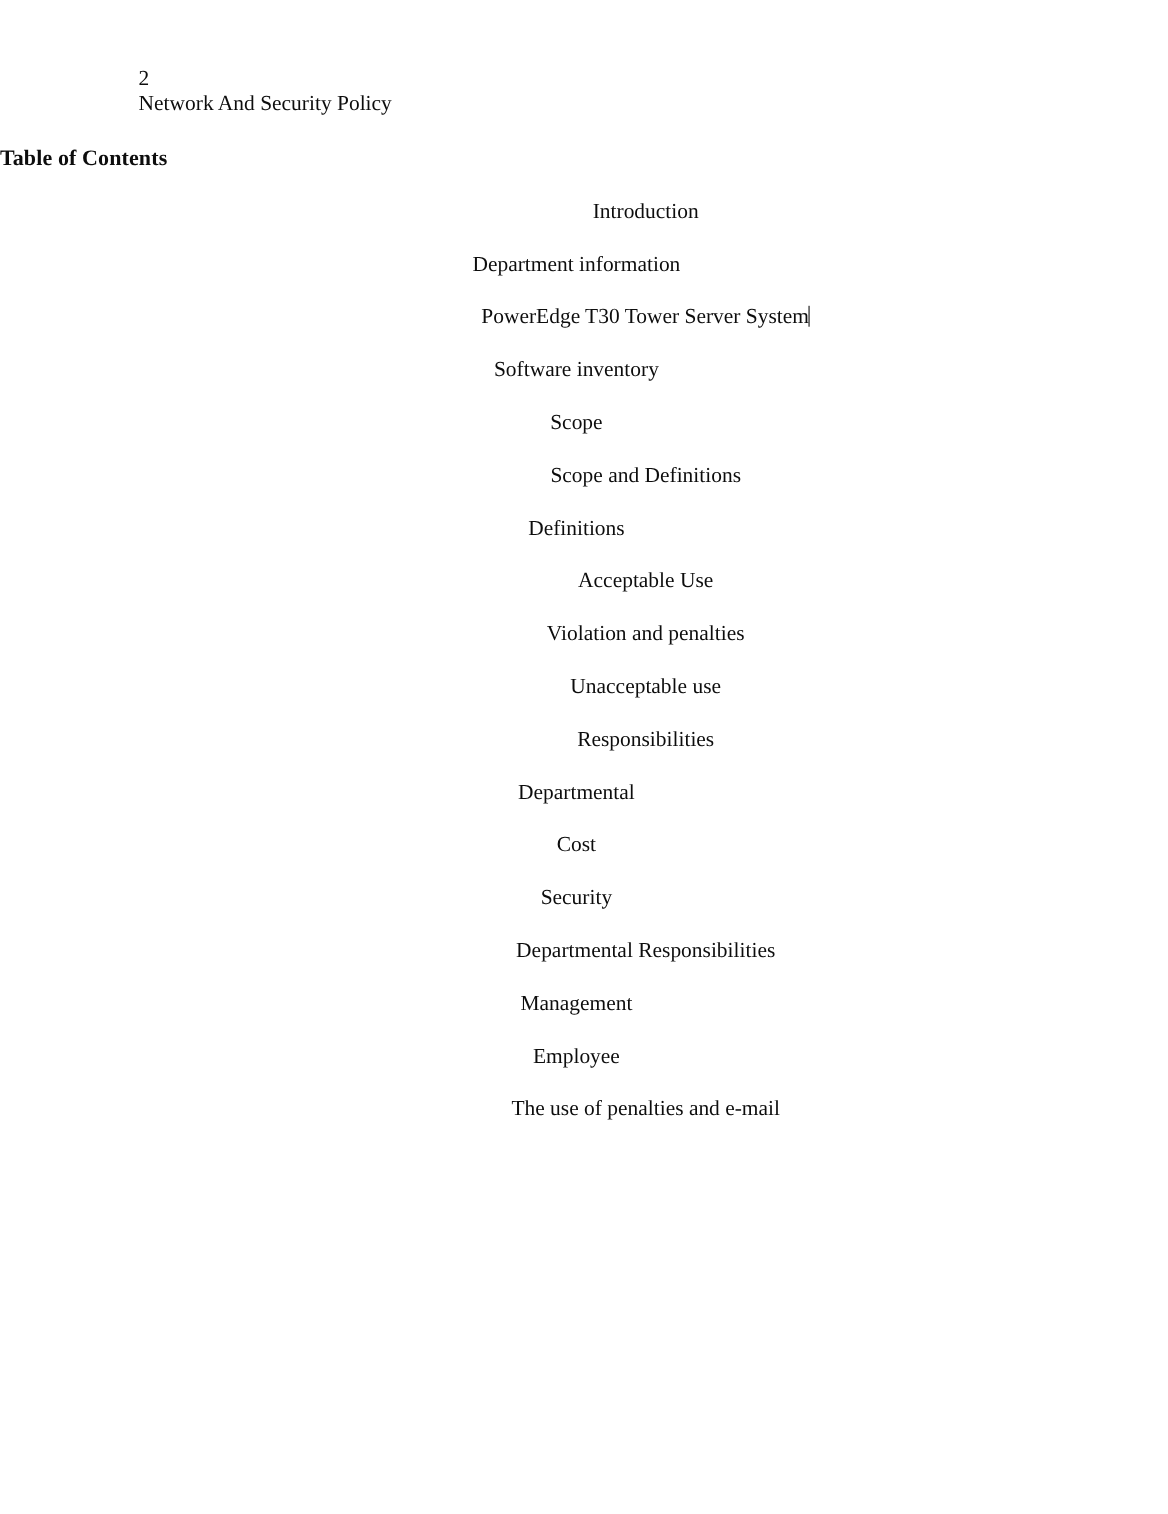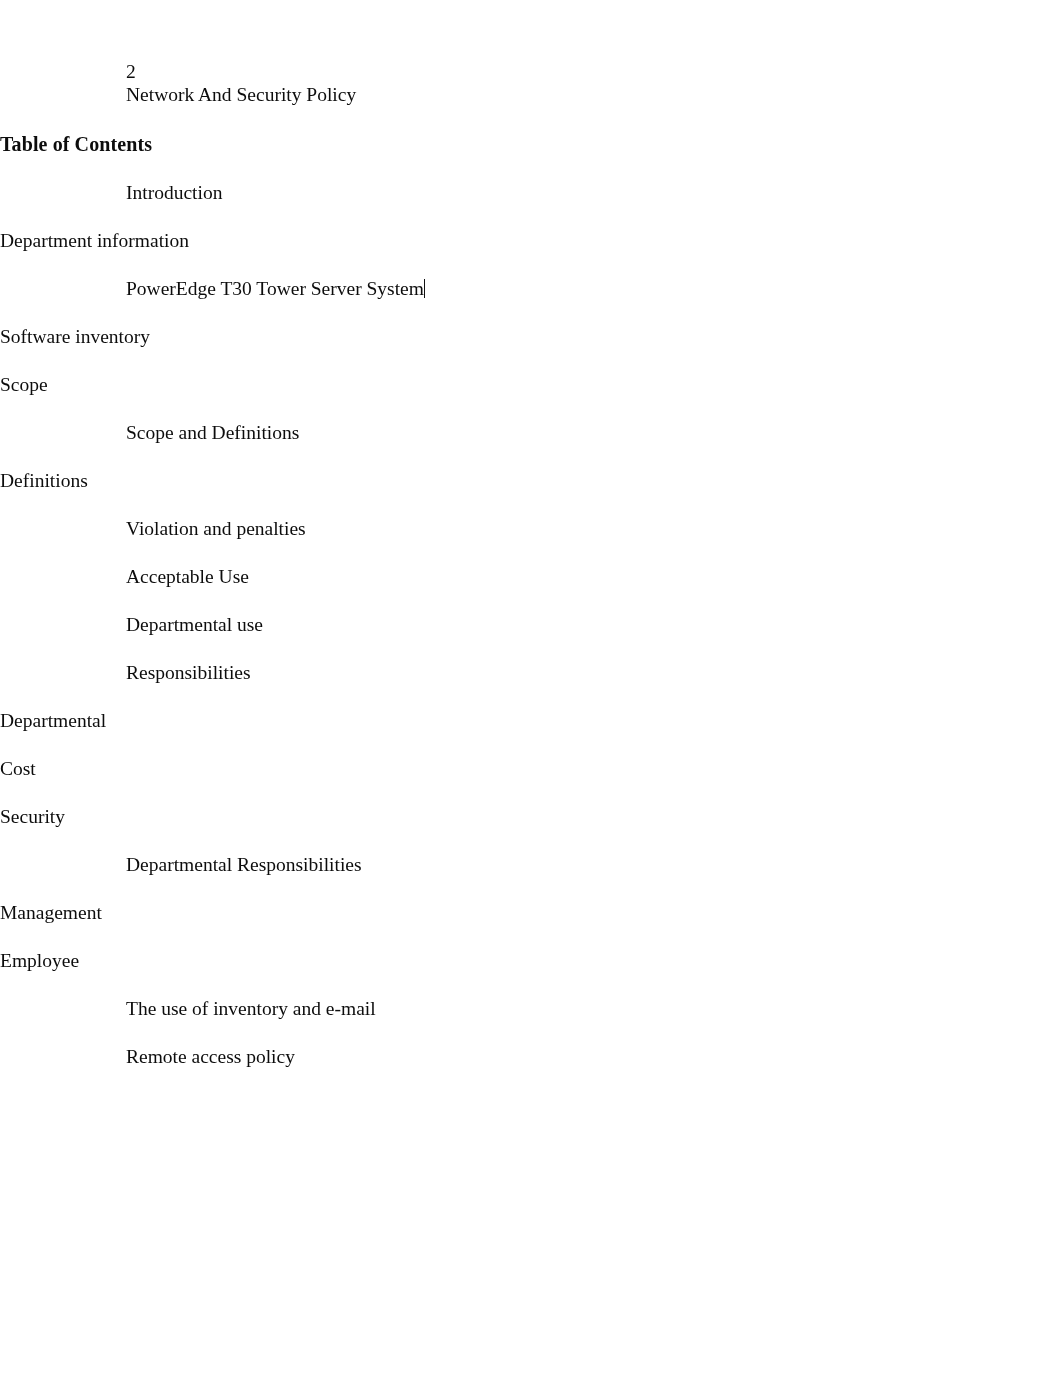--- a/index.html
+++ b/index.html
@@ -53,6 +53,7 @@
     left: 0;
     top: 181px;
     right: 14px;
+    text-align: center;
   }
   .toc-entry {
     height: 48px;

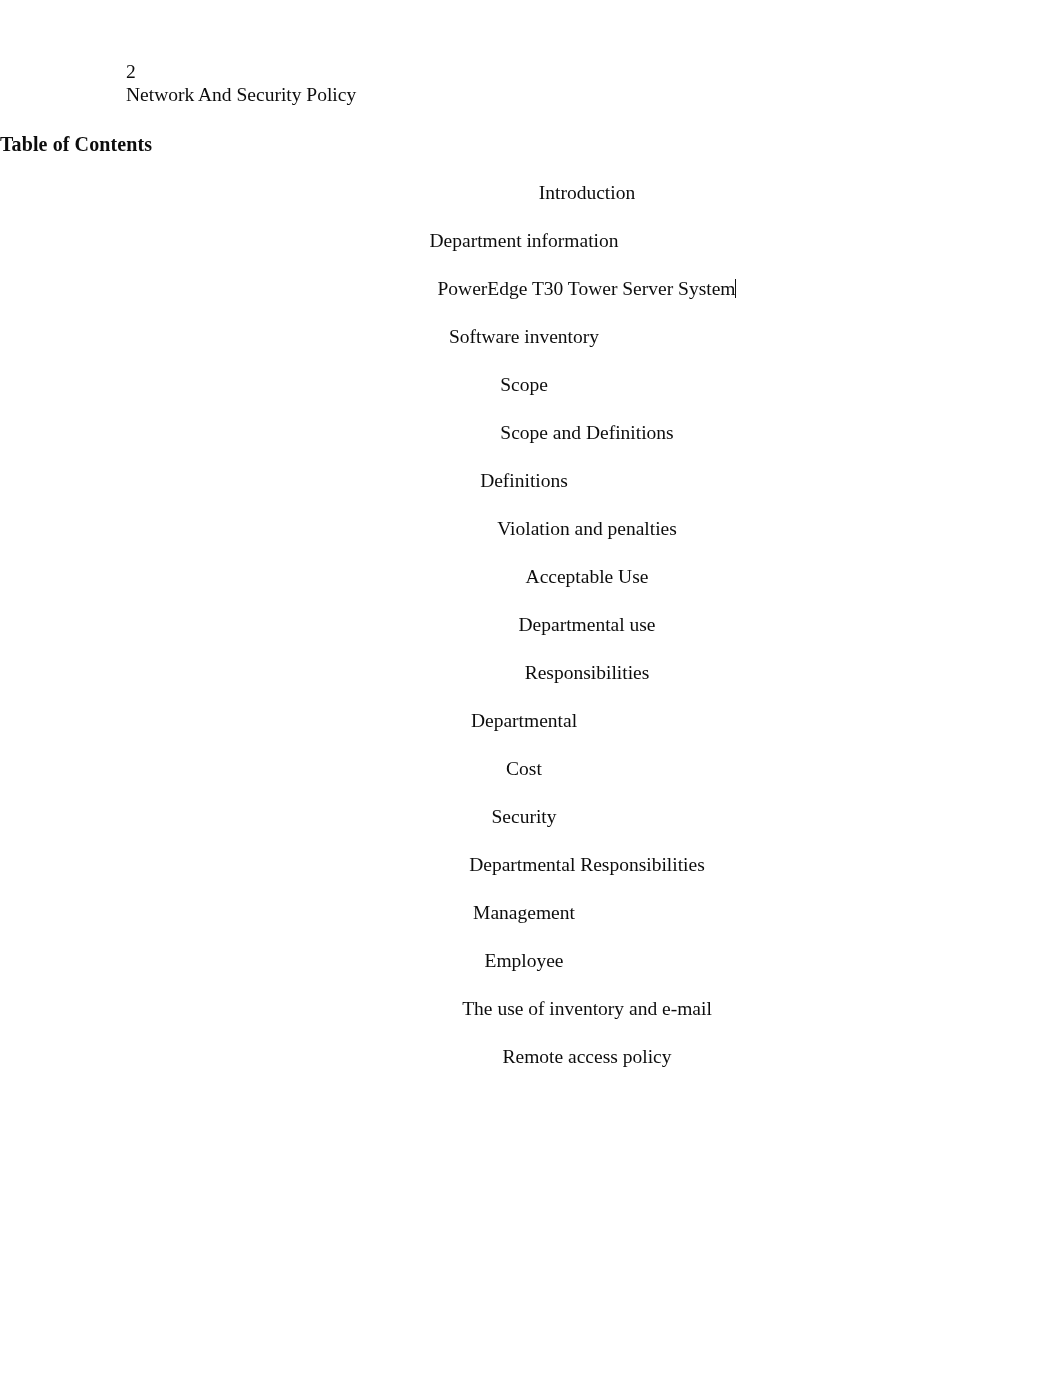--- a/index.html
+++ b/index.html
@@ -101,8 +101,8 @@
       <div class="toc-entry level-2"><span class="entry-text">Scope</span></div>
       <div class="toc-entry level-1"><span class="entry-text">Scope and Definitions</span></div>
       <div class="toc-entry level-2"><span class="entry-text">Definitions</span></div>
+      <div class="toc-entry level-1"><span class="entry-text">Acceptable Use</span></div>
       <div class="toc-entry level-1"><span class="entry-text">Violation and penalties</span></div>
-      <div class="toc-entry level-1"><span class="entry-text">Acceptable Use</span></div>
       <div class="toc-entry level-1"><span class="entry-text">Departmental use</span></div>
       <div class="toc-entry level-1"><span class="entry-text">Responsibilities</span></div>
       <div class="toc-entry level-2"><span class="entry-text">Departmental</span></div>

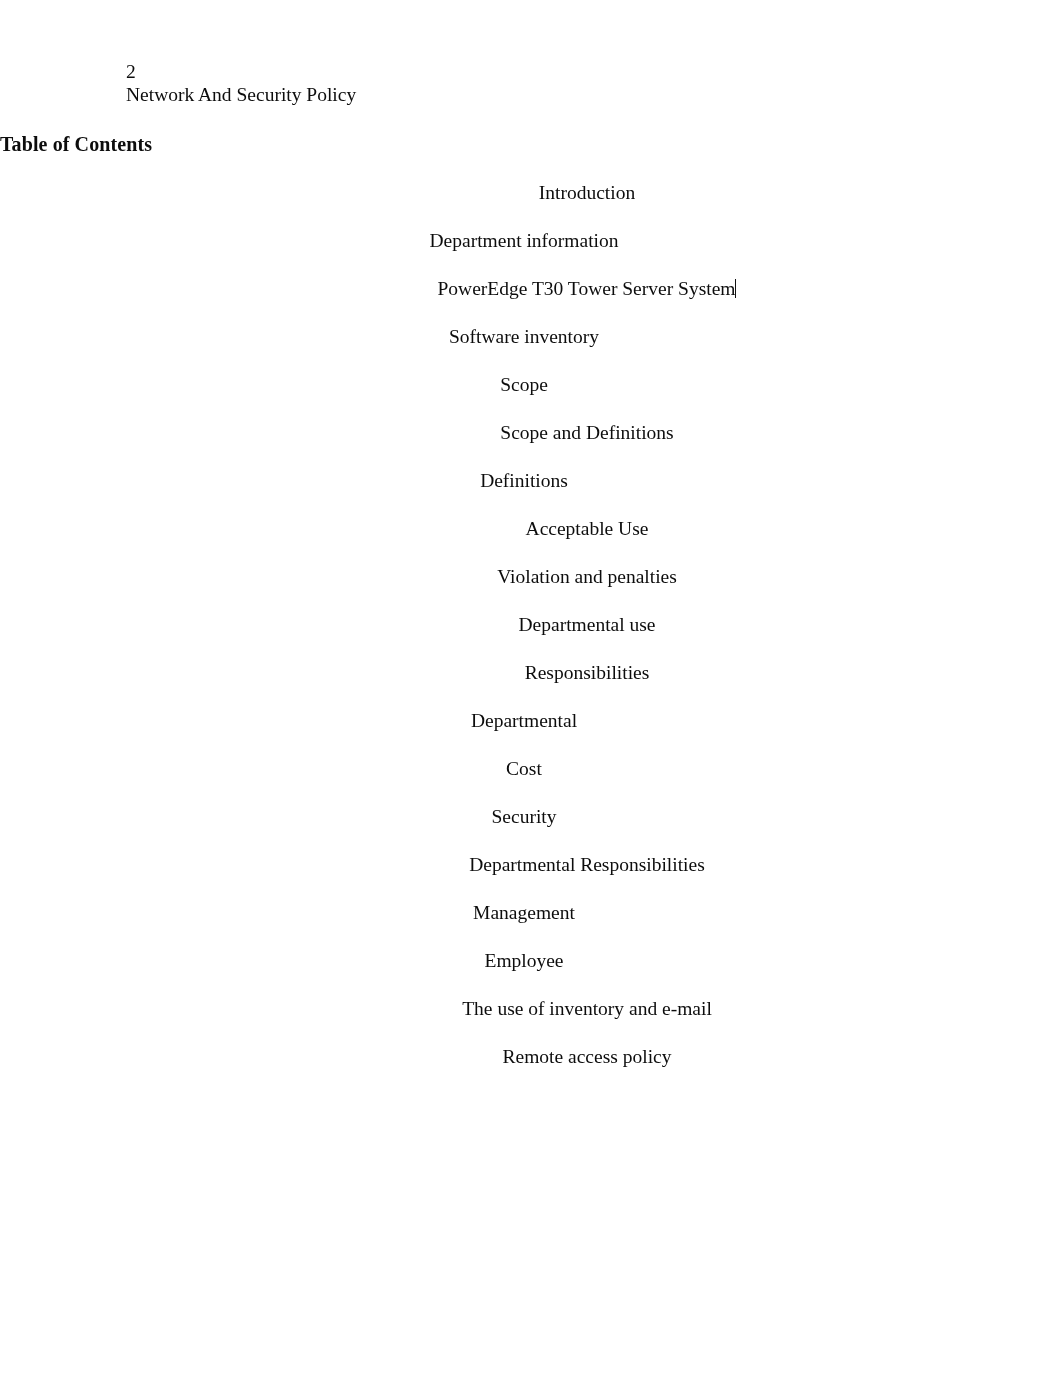--- a/index.html
+++ b/index.html
@@ -103,7 +103,7 @@
       <div class="toc-entry level-2"><span class="entry-text">Definitions</span></div>
       <div class="toc-entry level-1"><span class="entry-text">Acceptable Use</span></div>
       <div class="toc-entry level-1"><span class="entry-text">Violation and penalties</span></div>
-      <div class="toc-entry level-1"><span class="entry-text">Departmental use</span></div>
+      <div class="toc-entry level-1"><span class="entry-text">Unacceptable use</span></div>
       <div class="toc-entry level-1"><span class="entry-text">Responsibilities</span></div>
       <div class="toc-entry level-2"><span class="entry-text">Departmental</span></div>
       <div class="toc-entry level-2"><span class="entry-text">Cost</span></div>

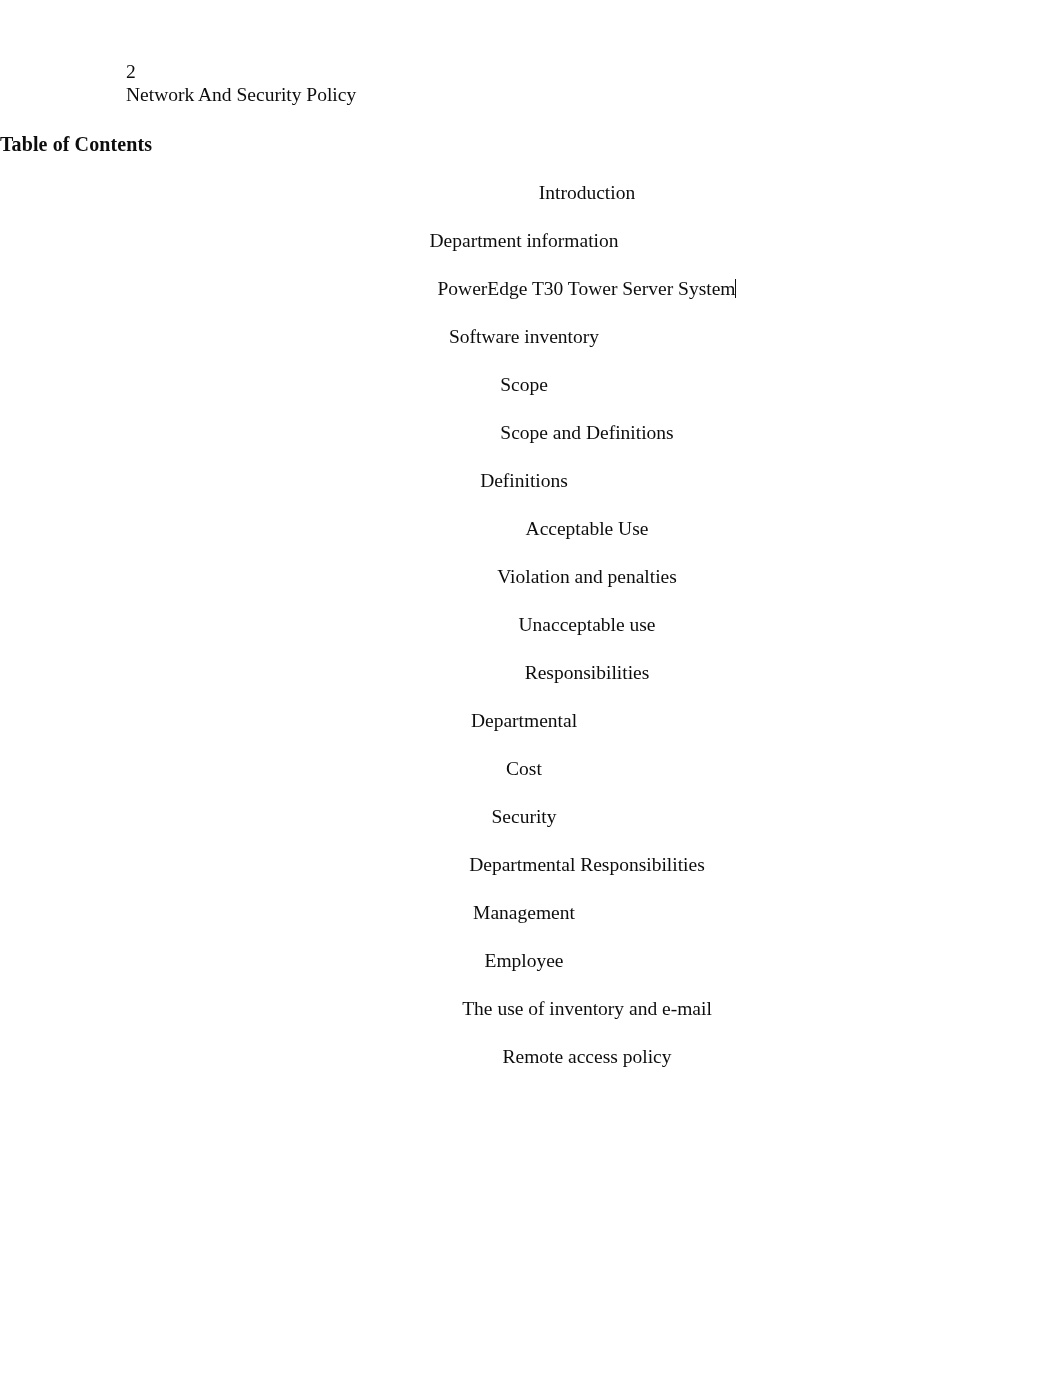--- a/index.html
+++ b/index.html
@@ -111,7 +111,7 @@
       <div class="toc-entry level-1"><span class="entry-text">Departmental Responsibilities</span></div>
       <div class="toc-entry level-2"><span class="entry-text">Management</span></div>
       <div class="toc-entry level-2"><span class="entry-text">Employee</span></div>
-      <div class="toc-entry level-1"><span class="entry-text">The use of inventory and e-mail</span></div>
+      <div class="toc-entry level-1"><span class="entry-text">The use of penalties and e-mail</span></div>
       <div class="toc-entry level-1"><span class="entry-text">Remote access policy</span></div>
     </div>
 

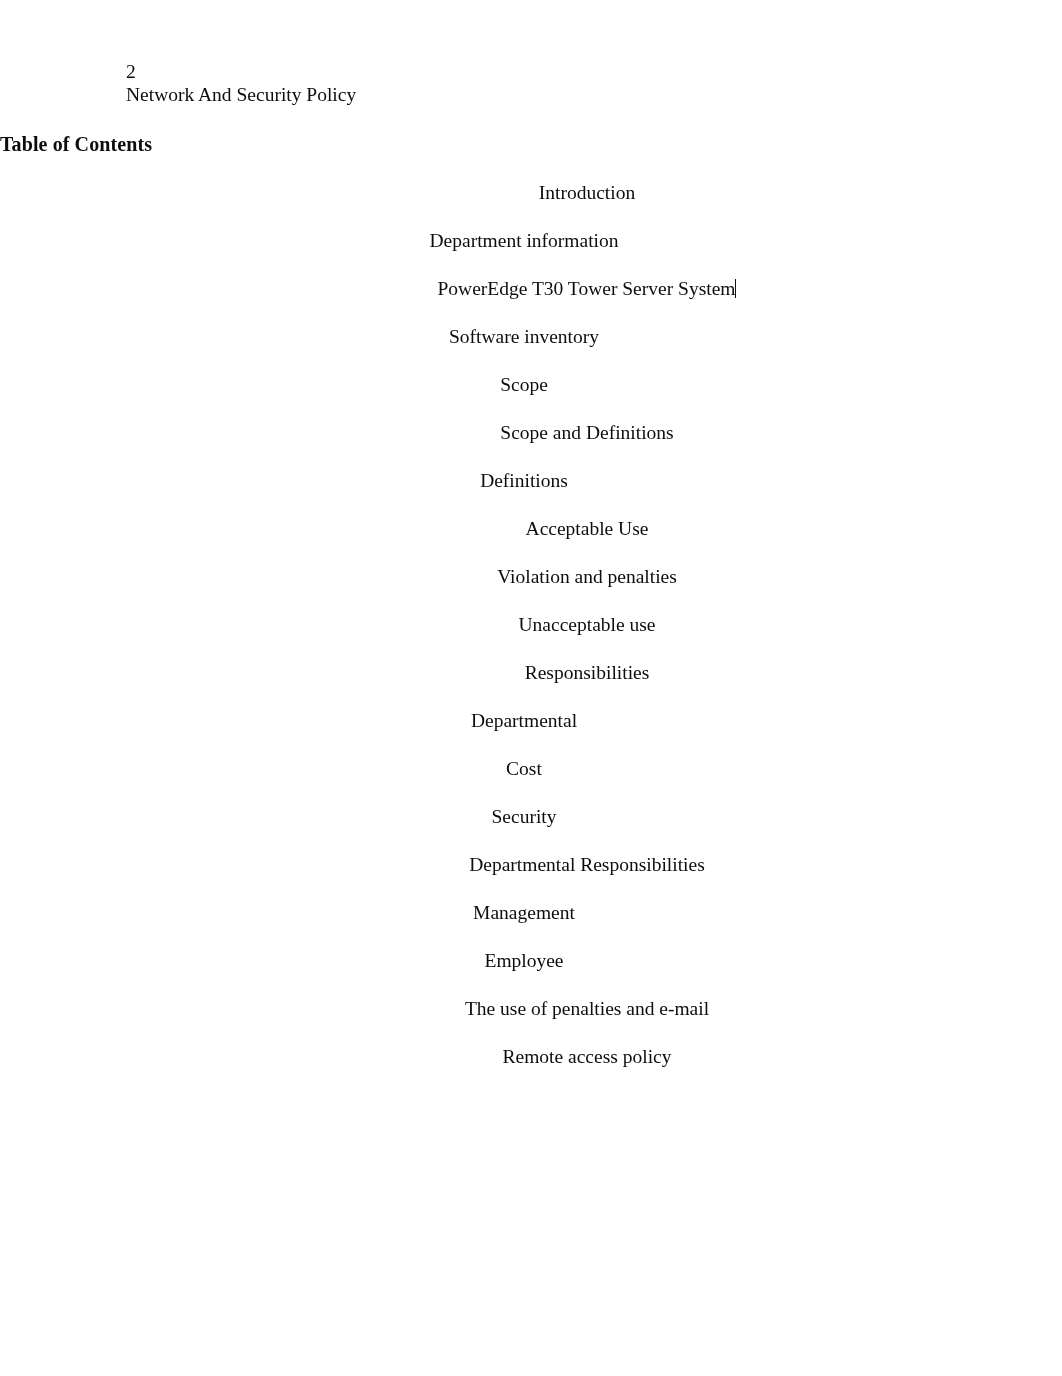--- a/index.html
+++ b/index.html
@@ -112,7 +112,6 @@
       <div class="toc-entry level-2"><span class="entry-text">Management</span></div>
       <div class="toc-entry level-2"><span class="entry-text">Employee</span></div>
       <div class="toc-entry level-1"><span class="entry-text">The use of penalties and e-mail</span></div>
-      <div class="toc-entry level-1"><span class="entry-text">Remote access policy</span></div>
     </div>
 
 </div>

